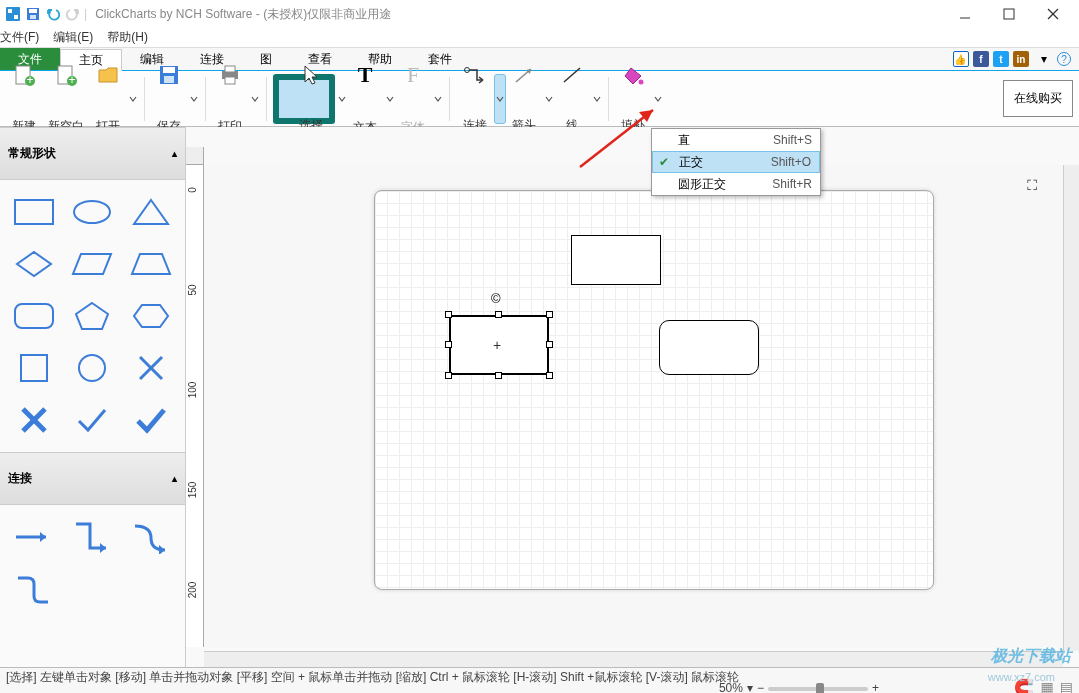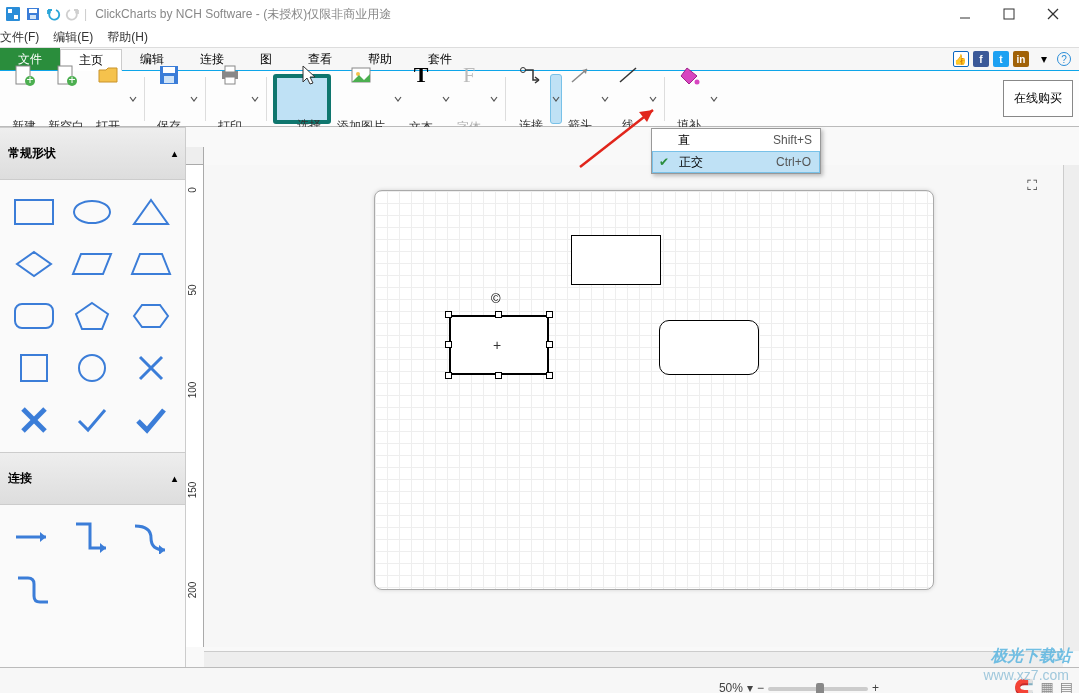--- a/index.html
+++ b/index.html
@@ -34,7 +34,7 @@
 .ribbon-group { display: flex; align-items: center; height: 100%; }
 .ribbon-sep { width: 1px; height: 44px; background: #ddd; margin: 0 6px; }
 .rbn-btn { display: flex; flex-direction: column; align-items: center; justify-content: center; padding: 2px 6px; height: 50px; border-radius: 3px; cursor: default; position: relative; }
-.rbn-btn.active { background: #bfe1f5; border:4px solid #0f766e;padding-left:20px; }
+.rbn-btn.active { background: #bfe1f5; border:6px solid #0f766e;padding-left:20px; }
 .rbn-btn .ic { height: 26px; display:flex; align-items:center; justify-content:center; }
 .rbn-btn .lbl { font-size: 12px; color: #333; margin-top: 31px; }
 .rbn-btn.disabled .lbl { color:#aaa; }

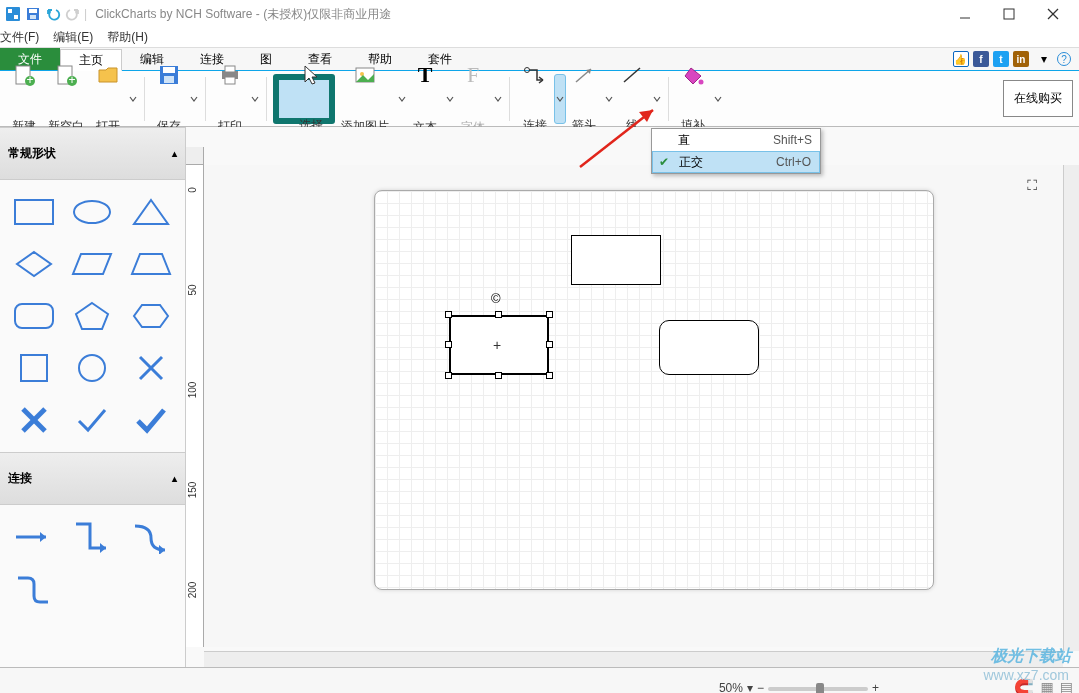--- a/index.html
+++ b/index.html
@@ -263,16 +263,6 @@
         </span>
       <span class="lbl">选择</span>
     </div>
-    <div class="rbn-btn">
-      <span class="ic">
-          <svg width="24" height="24">
-            <rect x="3" y="5" width="18" height="14" fill="#fff" stroke="#888"></rect>
-            <circle cx="9" cy="11" r="2" fill="#f5c24c"></circle>
-            <path d="M3 19 L10 12 L15 17 L21 11 L21 19 Z" fill="#4caf50"></path>
-          </svg>
-        </span>
-      <span class="lbl">添加图片</span>
-    </div>
     <div class="rbn-dd">
         <svg width="8" height="8">
           <path d="M1 2 L4 6 L7 2" fill="none" stroke-width="1.2"></path>

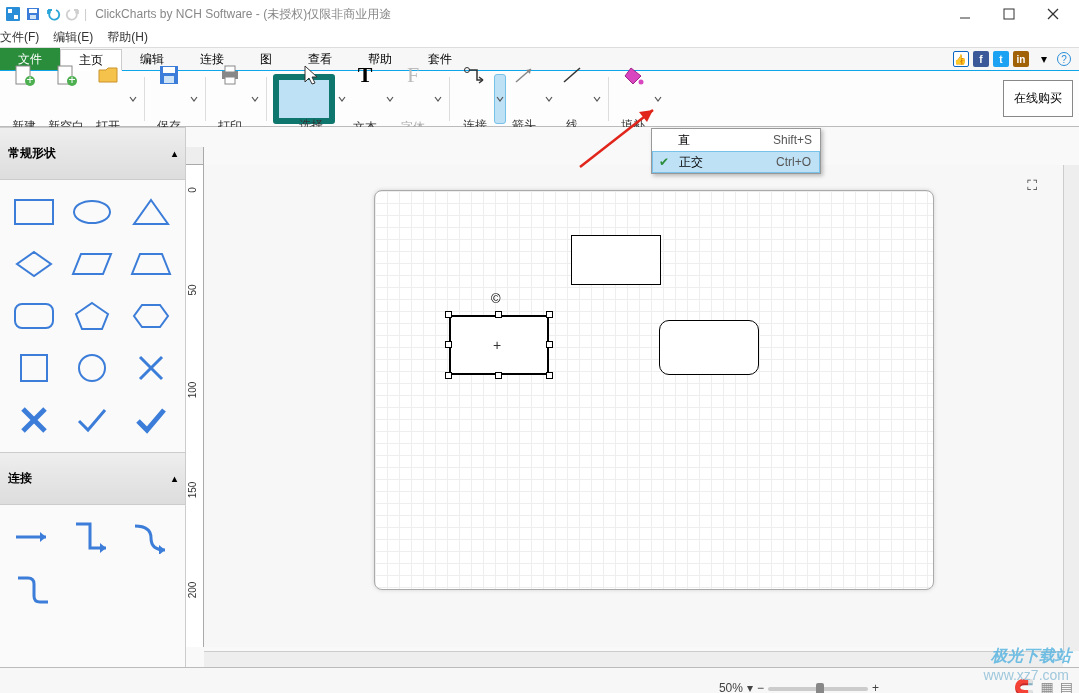--- a/index.html
+++ b/index.html
@@ -519,7 +519,7 @@
   <div class="dd-row sel">
       <span class="chk">✔</span>
       <span>正交</span>
-      <span class="sc">Ctrl+O</span>
+      <span class="sc">Shift+O</span>
     </div>
 </div>
 

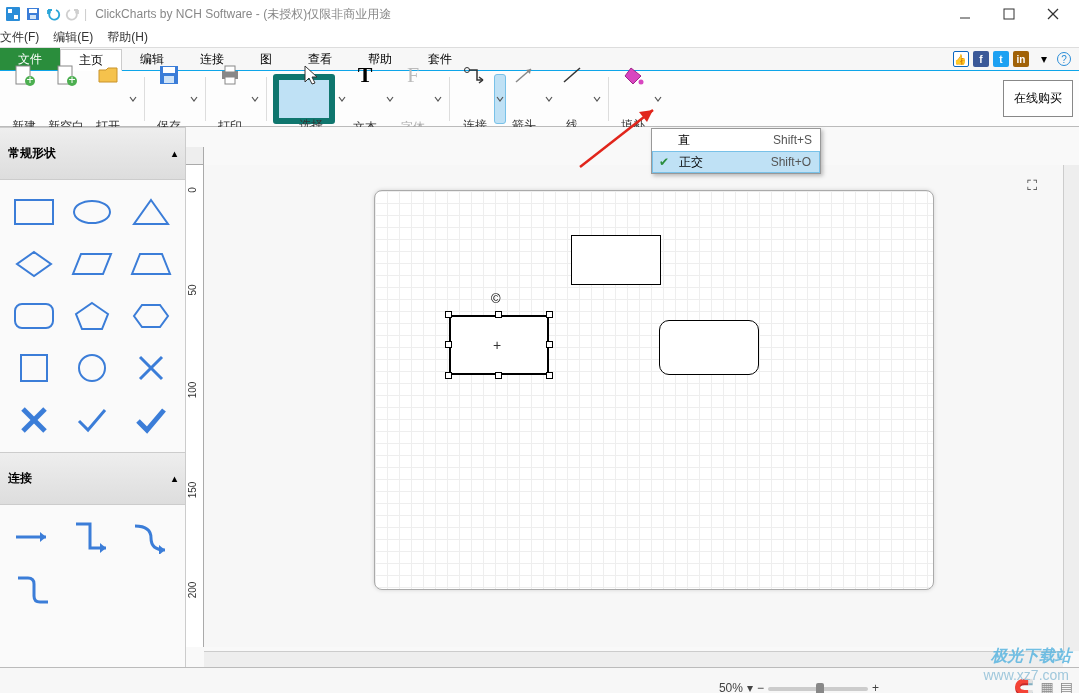--- a/index.html
+++ b/index.html
@@ -521,6 +521,10 @@
       <span>正交</span>
       <span class="sc">Shift+O</span>
     </div>
+  <div class="dd-row">
+      <span>圆形正交</span>
+      <span class="sc">Shift+R</span>
+    </div>
 </div>
 
 <svg class="red-arrow" style="left:575px;top:102px" width="90" height="70">

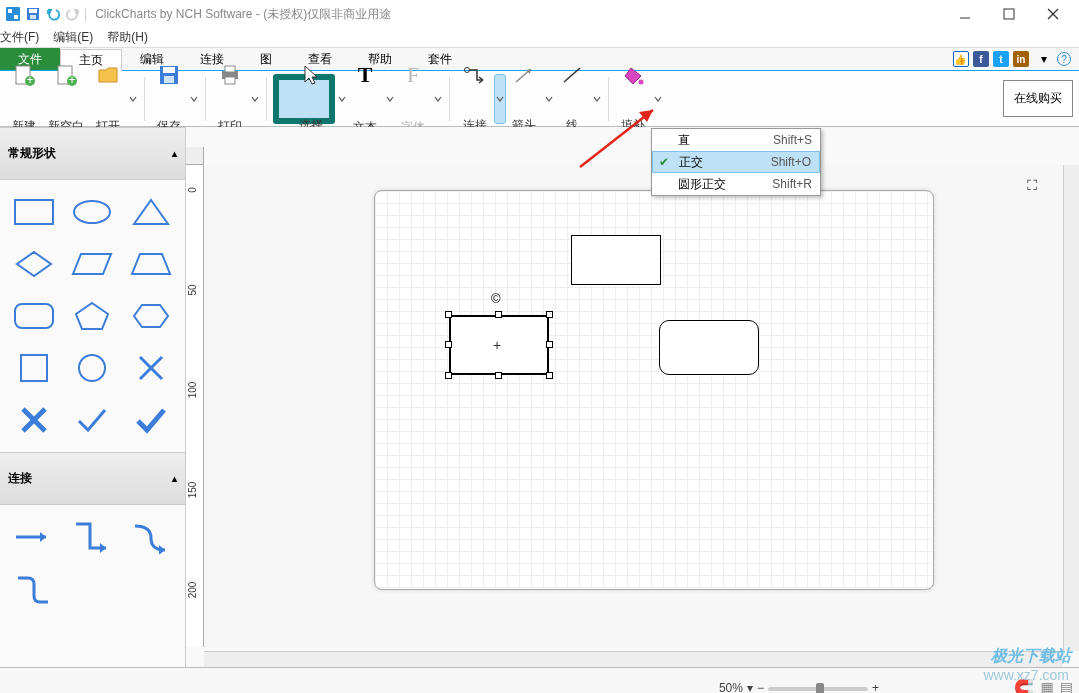--- a/index.html
+++ b/index.html
@@ -533,6 +533,7 @@
 </svg>
 
 <div class="statusbar1">
+  <span>[选择] 左键单击对象 [移动] 单击并拖动对象 [平移] 空间 + 鼠标单击并拖动 [缩放] Ctrl + 鼠标滚轮 [H-滚动] Shift +鼠标滚轮 [V-滚动] 鼠标滚轮</span>
   <div class="zoom">
     <span>50%</span>
       <span>▾</span>

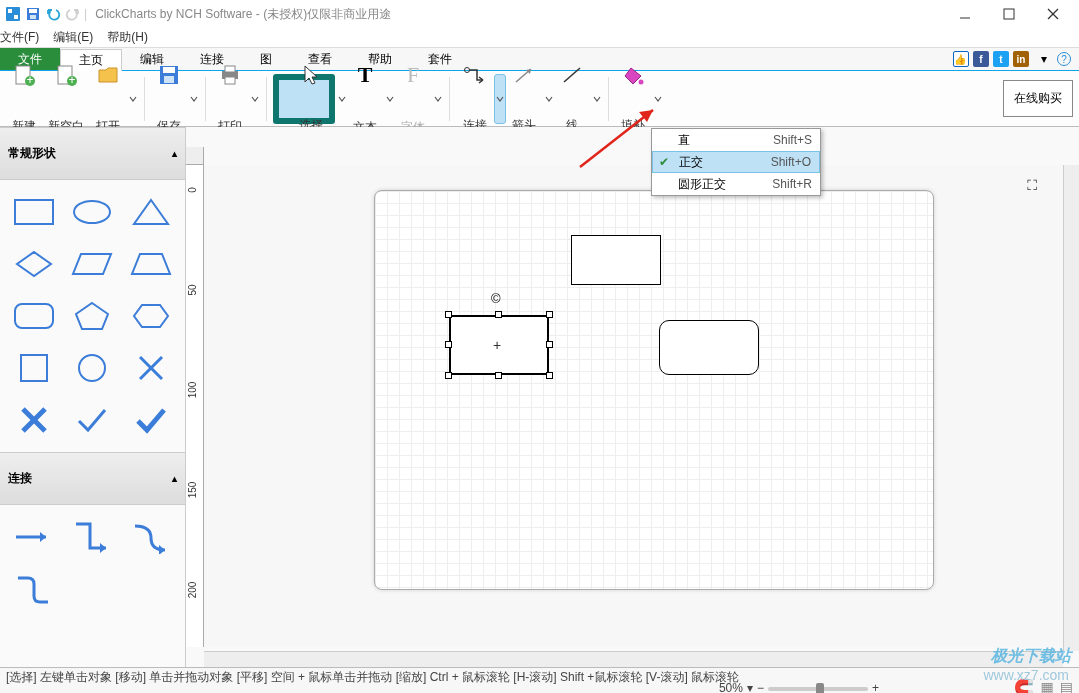--- a/index.html
+++ b/index.html
@@ -98,7 +98,7 @@
 .zoom-thumb{ width:8px; height:12px; background:#888; position:absolute; left:48px; top:-4px; border-radius:2px;}
 .status-icons{ position:absolute; right:6px; bottom:2px; display:flex; gap:6px;}
 .watermark{ position:absolute; right:8px; bottom:26px; font-size:16px; color:#5ab5e0; font-style:italic; opacity:.85; font-weight:bold;}
-.watermark2{ position:absolute; right:10px; bottom:10px; font-size:14px; color:#a0c8dc; }
+.watermark2{ position:absolute; right:24px; bottom:10px; font-size:11px; color:#a0c8dc; }
 
 
 .hscroll{ position:absolute; left:18px; right:16px; bottom:0; height:16px; background:#eee; border-top:1px solid #ccc;}

